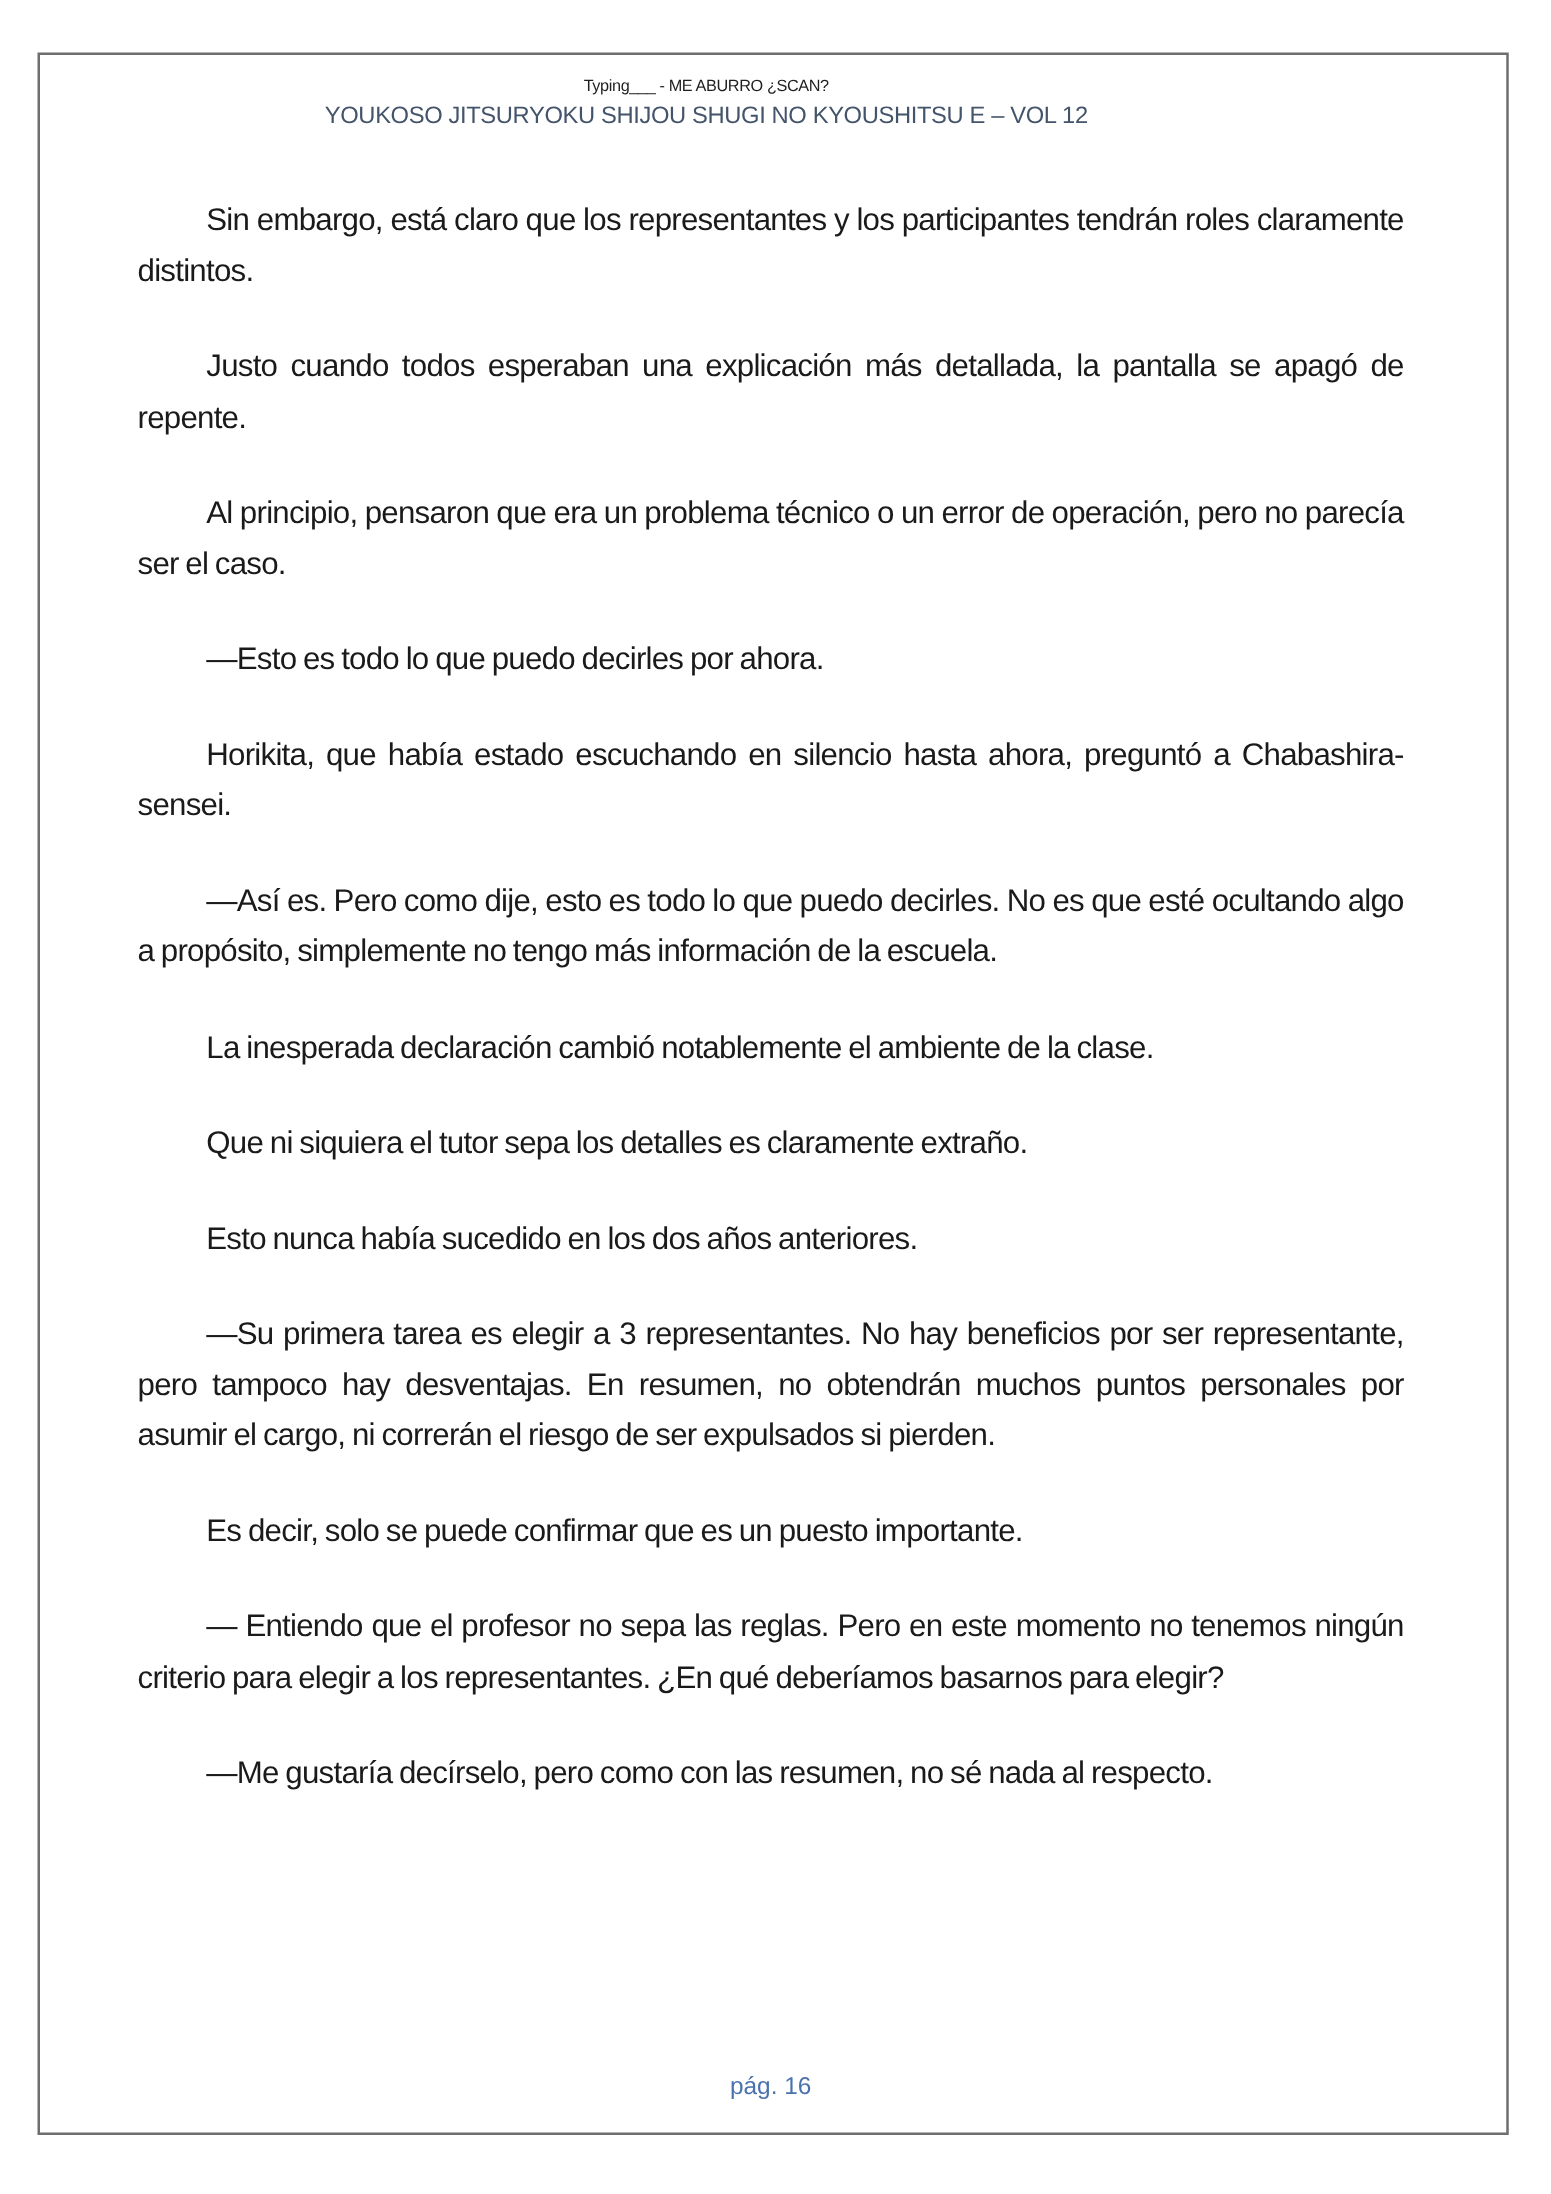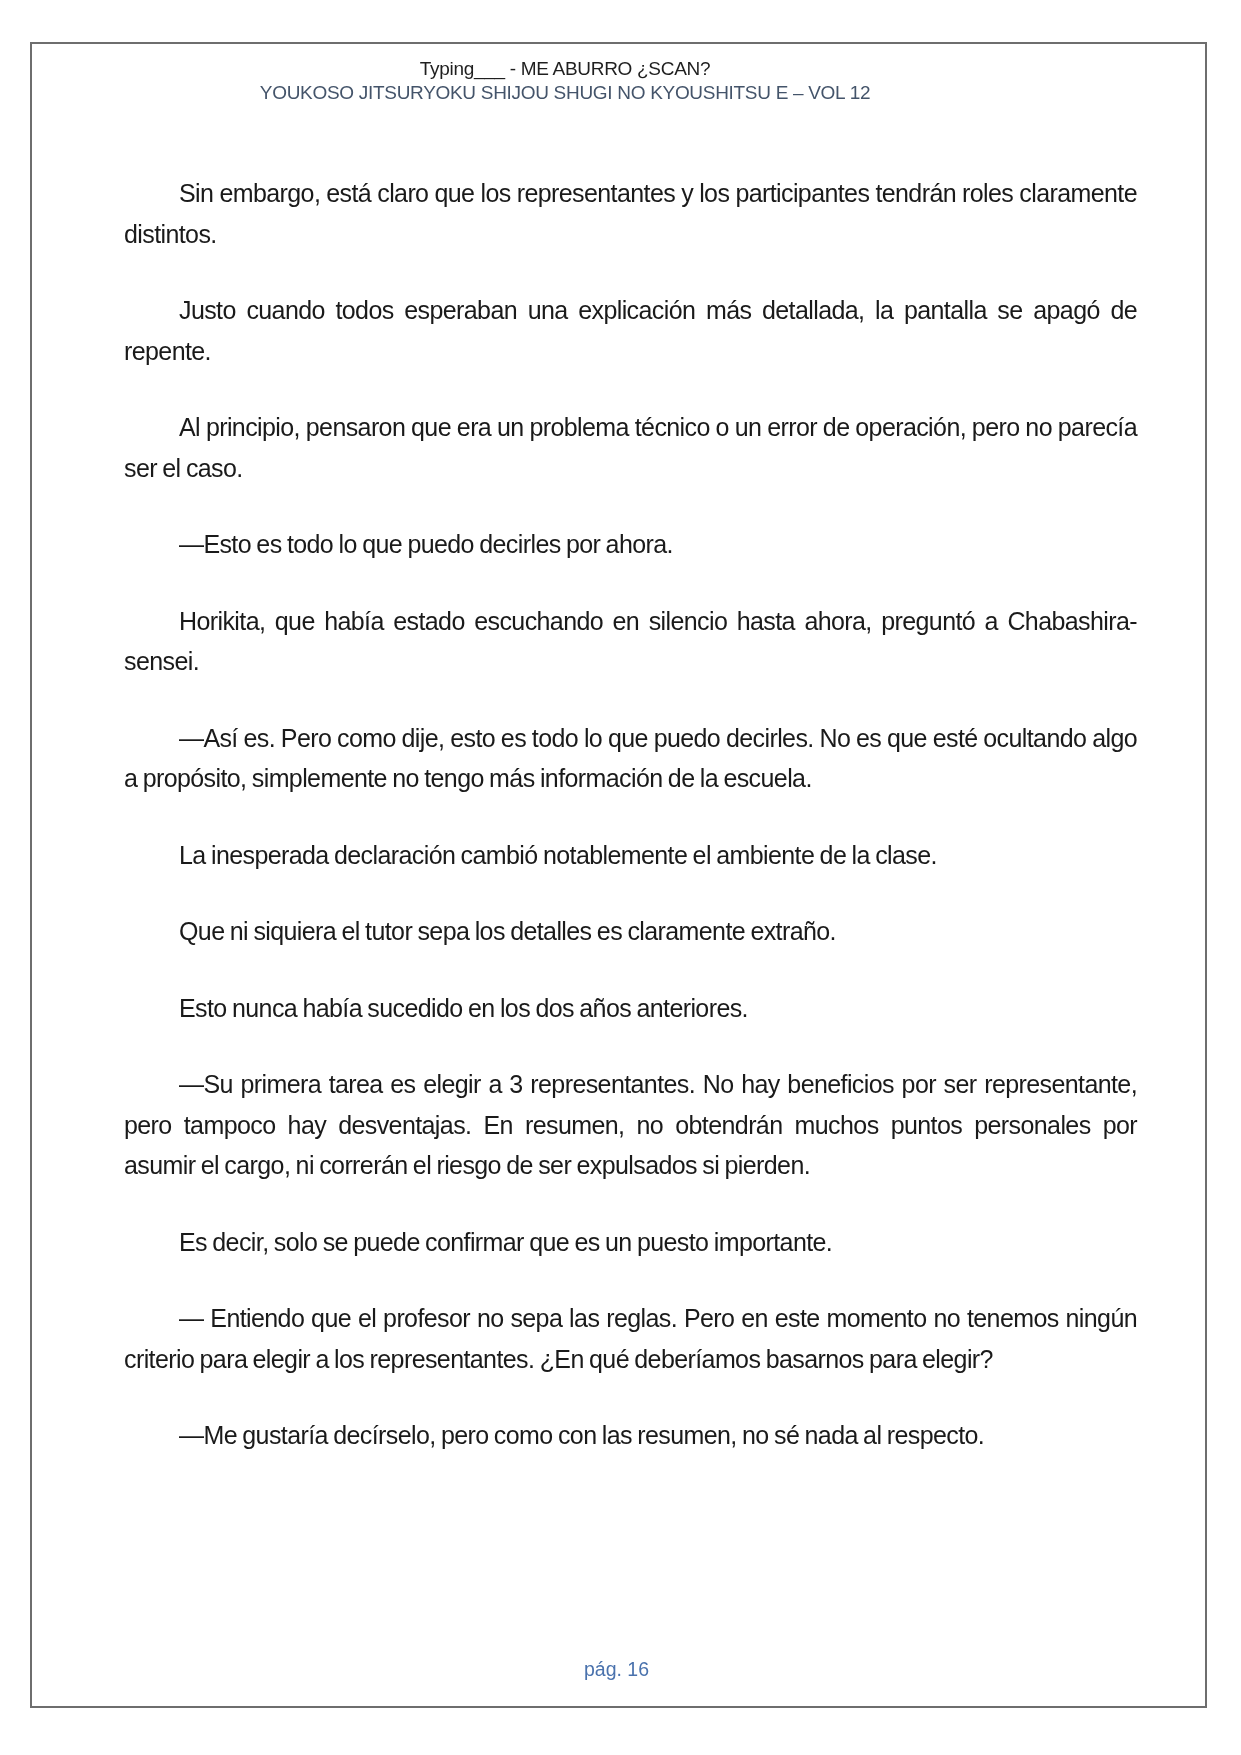--- a/index.html
+++ b/index.html
@@ -33,7 +33,7 @@
     text-align:center;
   }
   .hdr1{
-    font-size:19px;
+    font-size:13px;
     line-height:22px;
     letter-spacing:-0.3px;
     color:var(--c-header1);

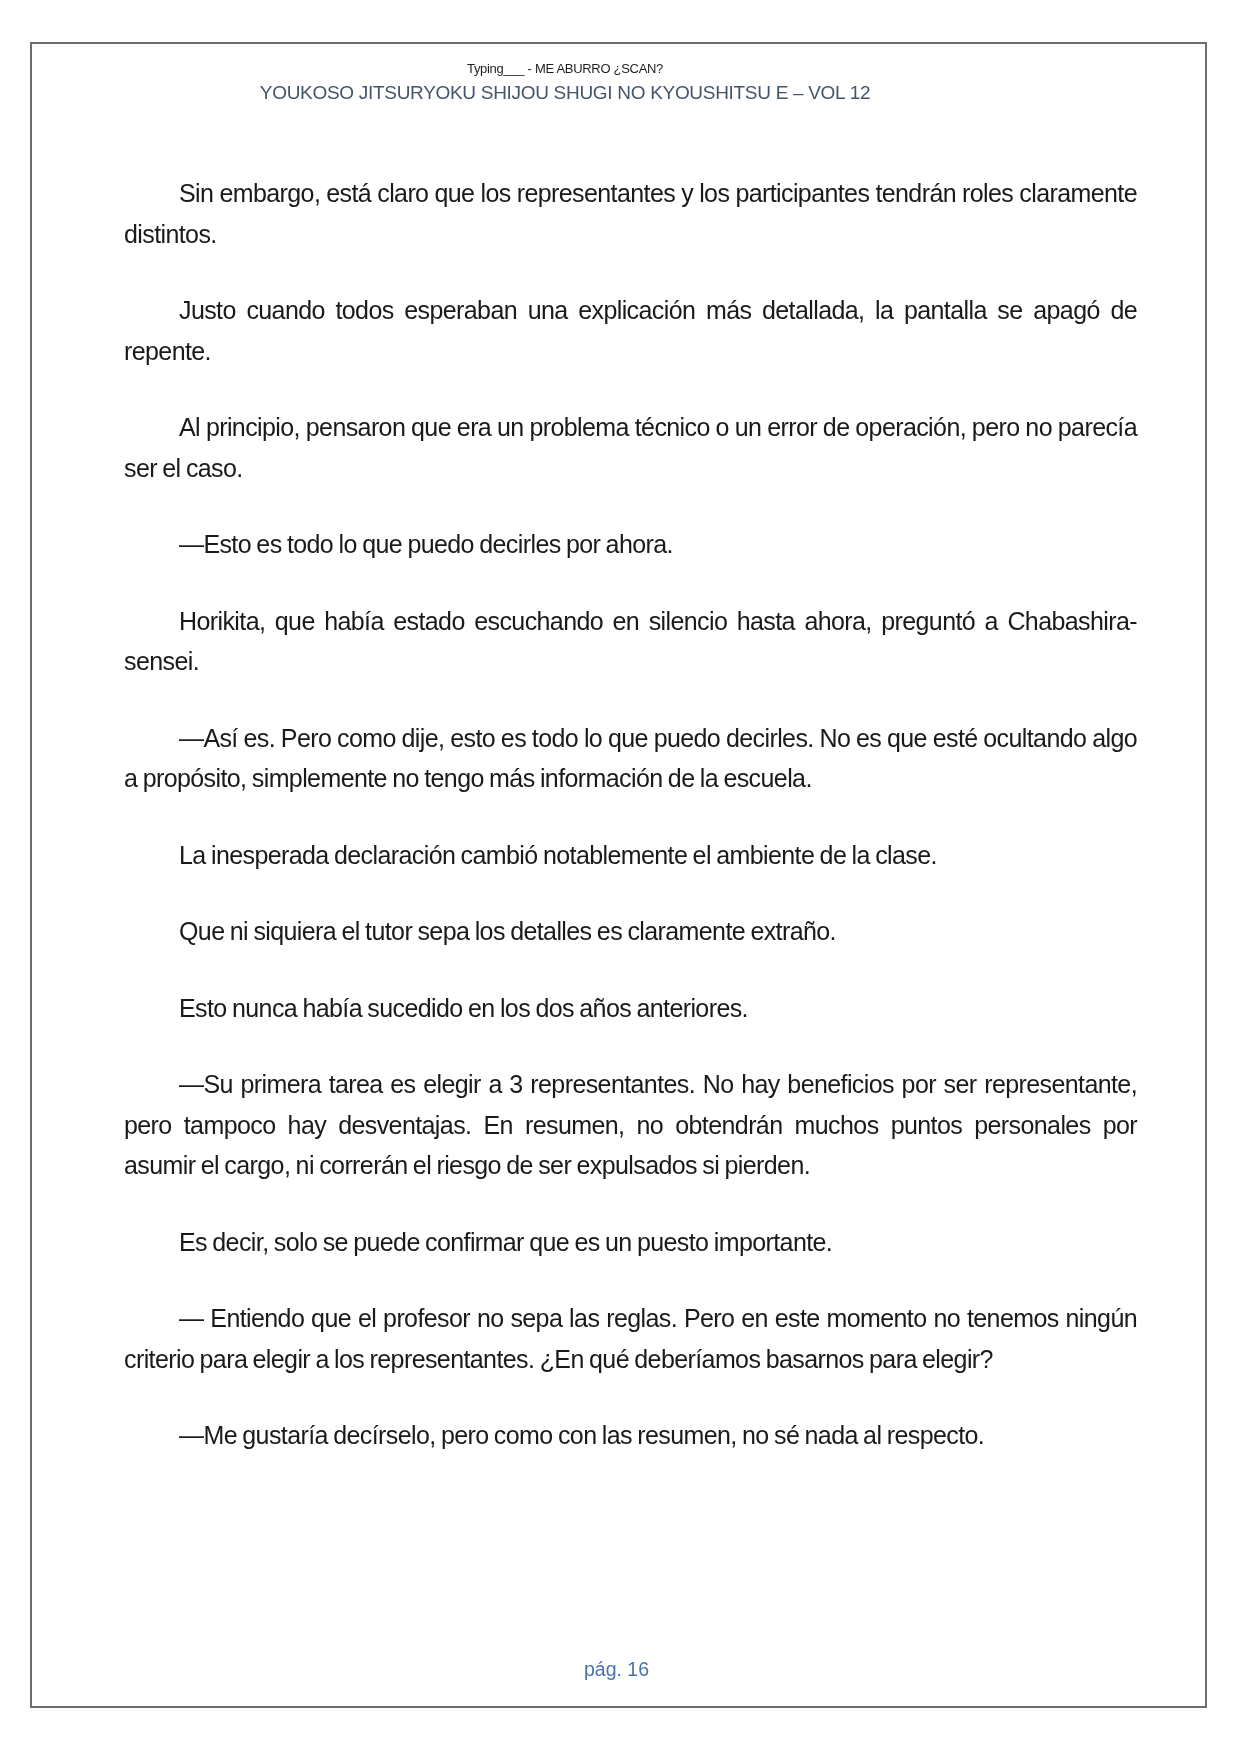--- a/index.html
+++ b/index.html
@@ -46,9 +46,8 @@
   }
   .content{
     position:absolute;
-    left:124px; top:156px;
+    left:110px; top:156px;
     width:1013px;
-    margin-top:17px;
   }
   .para{
     margin:0 0 36px 0;

